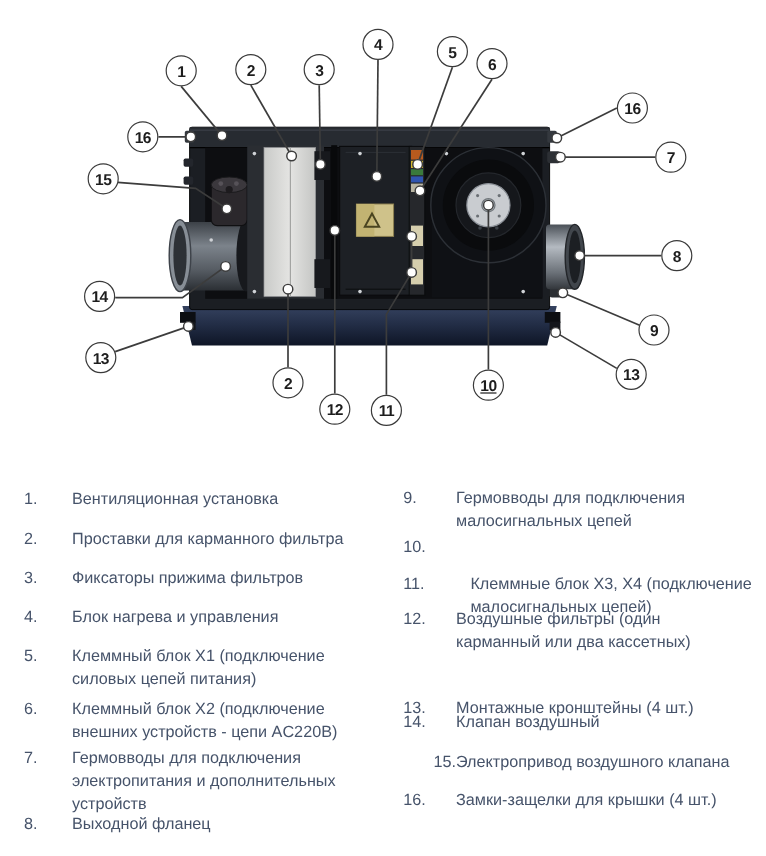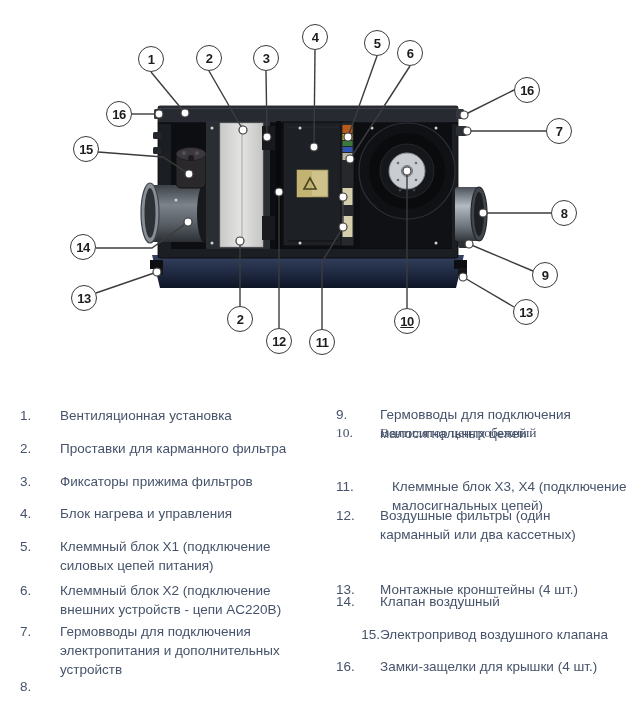--- a/index.html
+++ b/index.html
@@ -34,7 +34,7 @@
   .col-r{left:336px;width:300px;}
   .l1{top:406px;} .l2{top:439px;} .l3{top:472px;} .l4{top:504px;}
   .l5{top:537px;} .l6{top:581px;} .l7{top:622px;} .l8{top:677px;}
-  .r9{top:405px;} .r10{top:423px;font-family:Liberation Serif, serif;} .r11{top:477px;gap:12px;} .r12{top:506px;}
+  .r9{top:405px;} .r10{top:446px;} .r11{top:477px;gap:12px;} .r12{top:506px;}
   .r13{top:580px;} .r14{top:592px;} .r15{top:625px;text-align:right;} .r16{top:657px;}
 </style>
 </head>

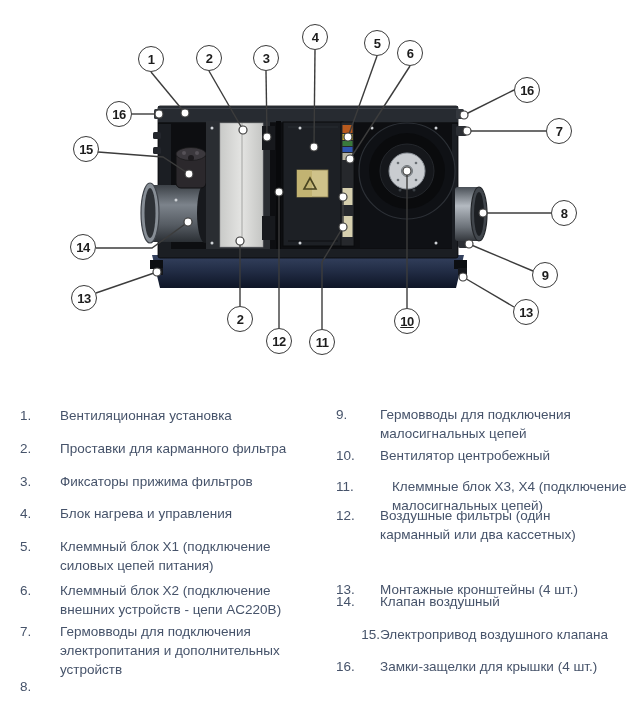--- a/index.html
+++ b/index.html
@@ -281,7 +281,6 @@
       </div>
     <div class="lrow col-r r10">
         <span class="lnum">10.</span>
-        <span class="ltext">Вентилятор центробежный</span>
       </div>
     <div class="lrow col-r r11">
         <span class="lnum">11.</span>

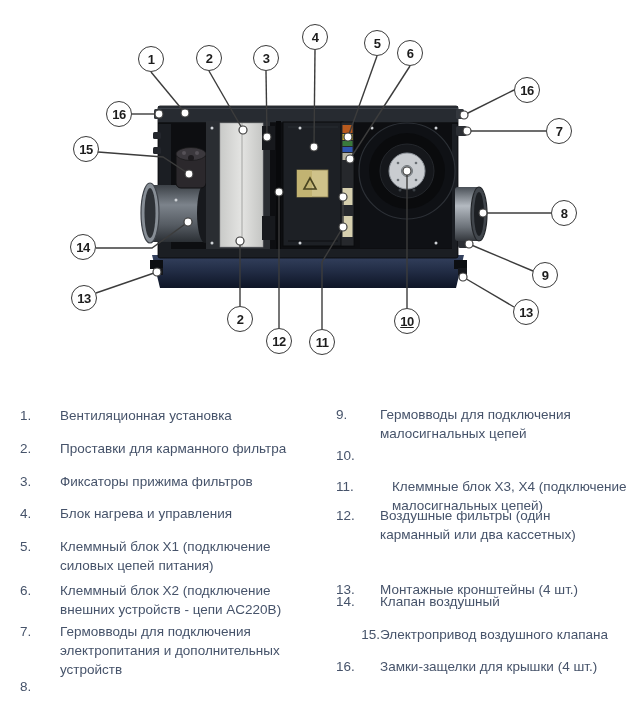--- a/index.html
+++ b/index.html
@@ -272,6 +272,7 @@
       </div>
     <div class="lrow col-l l8">
         <span class="lnum">8.</span>
+        <span class="ltext">Выходной фланец</span>
       </div>
 
     <div class="lrow col-r r9">

